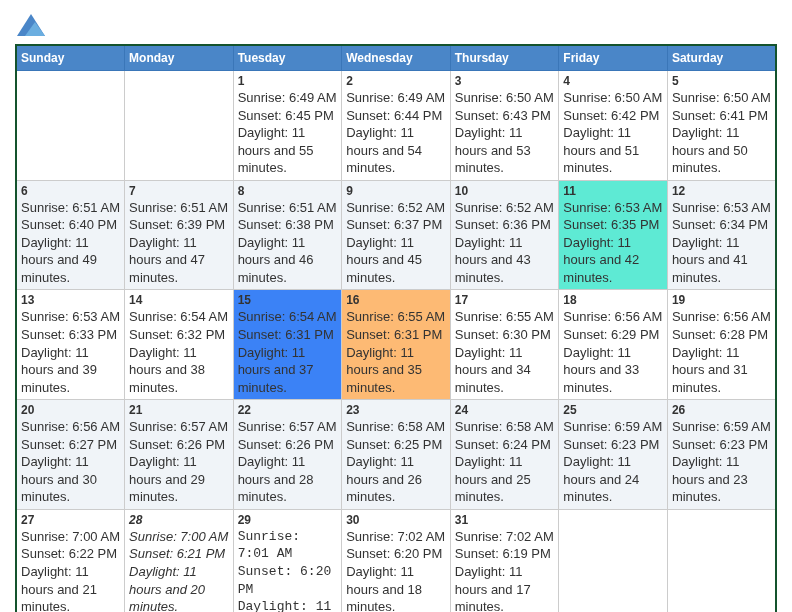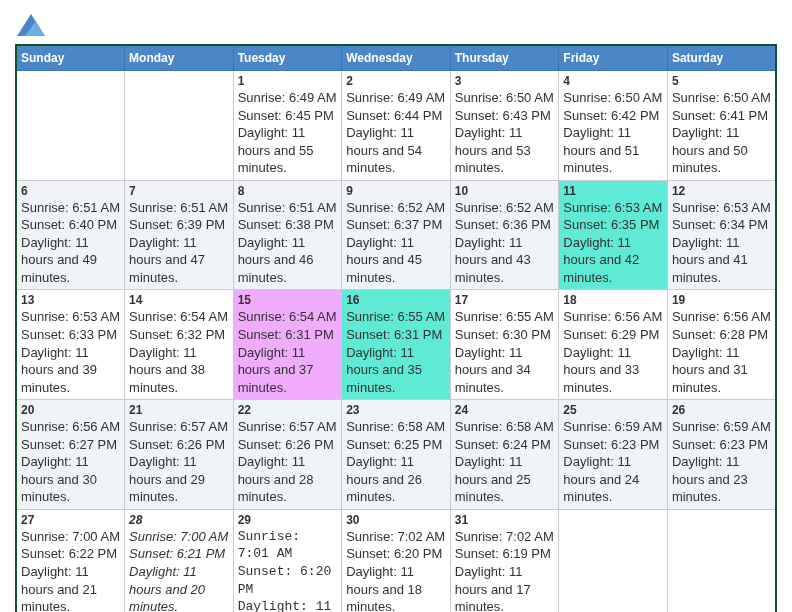--- a/index.html
+++ b/index.html
@@ -225,7 +225,7 @@
 Sunset: 6:32 PM
 Daylight: 11 hours and 38 minutes.</div>
           </td>
-          <td style="background: #f0abfc;">
+          <td style="background: #3b82f6;">
             <span class="day-num">15</span>
             <div class="day-info" style="white-space: pre-line;">Sunrise: 6:54 AM
 Sunset: 6:31 PM

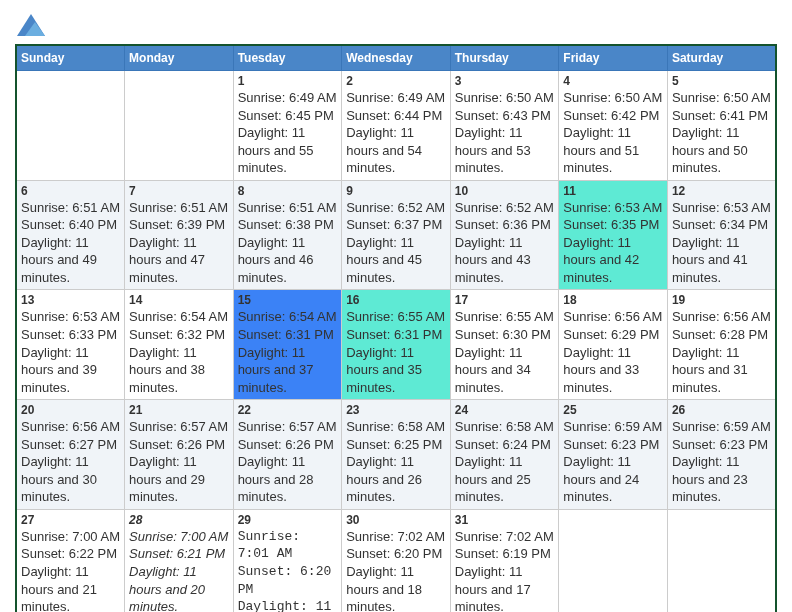--- a/index.html
+++ b/index.html
@@ -231,7 +231,7 @@
 Sunset: 6:31 PM
 Daylight: 11 hours and 37 minutes.</div>
           </td>
-          <td style="background: #5eead4; margin-left: 40px;">
+          <td style="background: #fdba74; margin-left: 40px;">
             <span class="day-num">16</span>
             <div class="day-info" style="white-space: pre-line;">Sunrise: 6:55 AM
 Sunset: 6:31 PM

